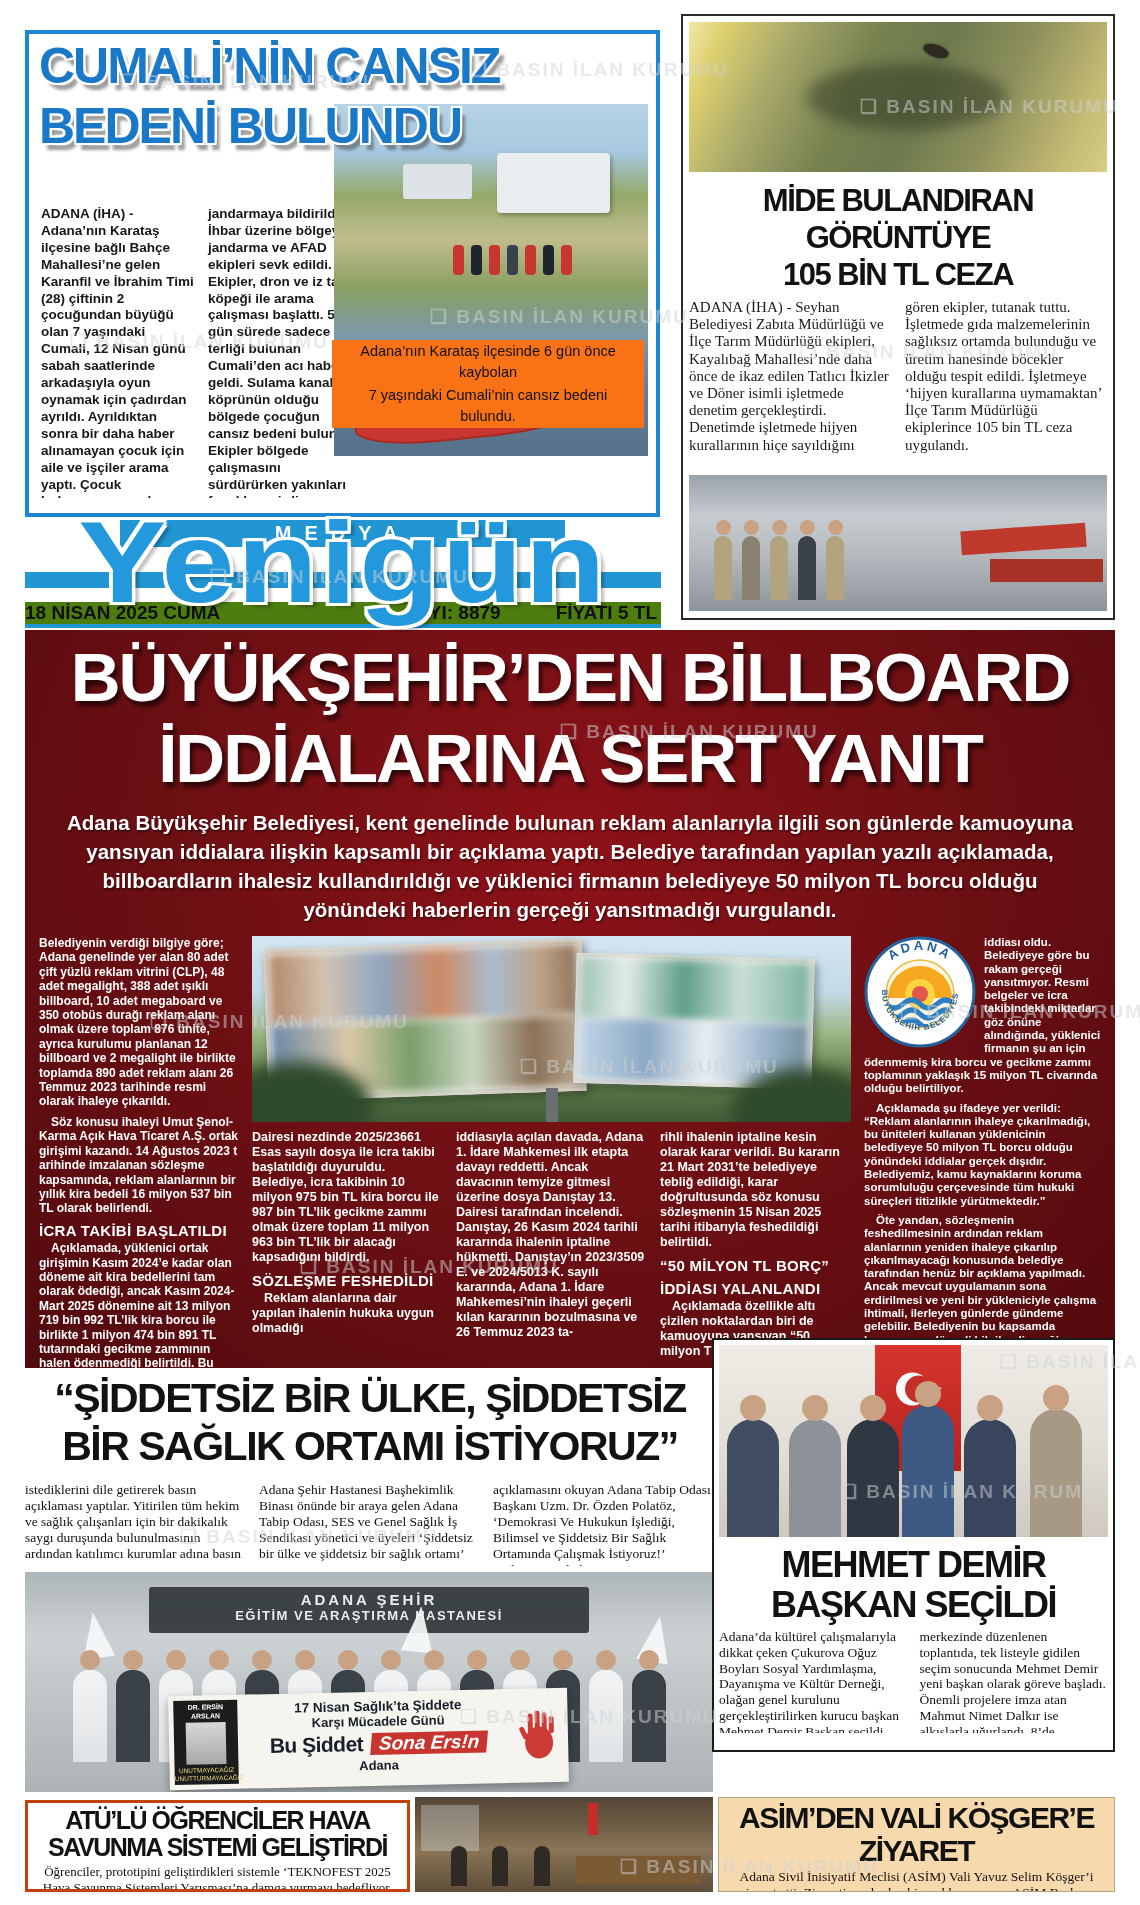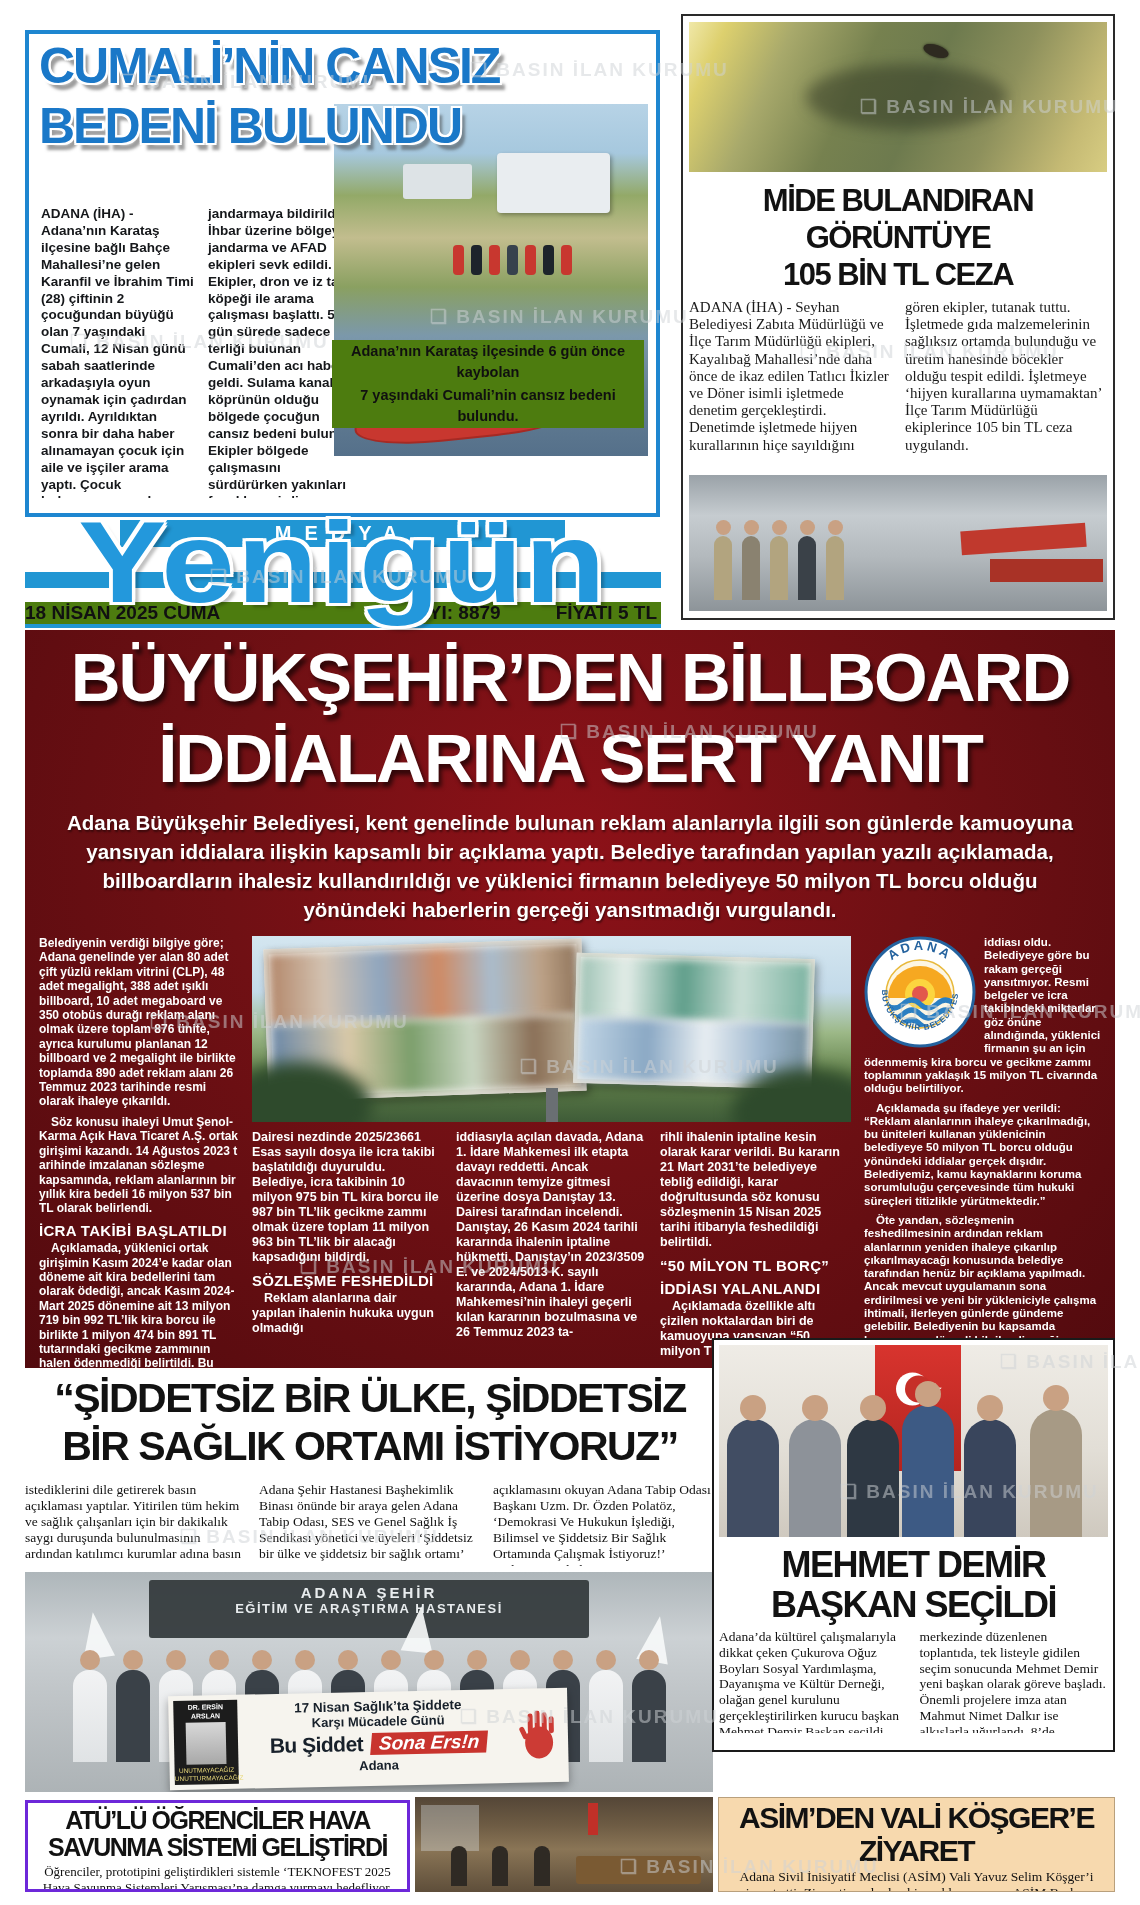--- a/index.html
+++ b/index.html
@@ -35,7 +35,7 @@
   .crew{position:absolute;left:38%;top:40%;display:flex;gap:7px;}
   .crew i{width:11px;height:30px;border-radius:4px;display:block;}
   .caption{position:absolute;right:12px;top:306px;width:312px;text-align:center;z-index:4;line-height:21px;}
-  .caption span{display:inline-block;background:#4d7c0f;color:#101010;font-weight:bold;font-size:14.5px;
+  .caption span{display:inline-block;background:#f97316;color:#101010;font-weight:normal;font-size:14.5px;
                 padding:1px 7px;}
 
   

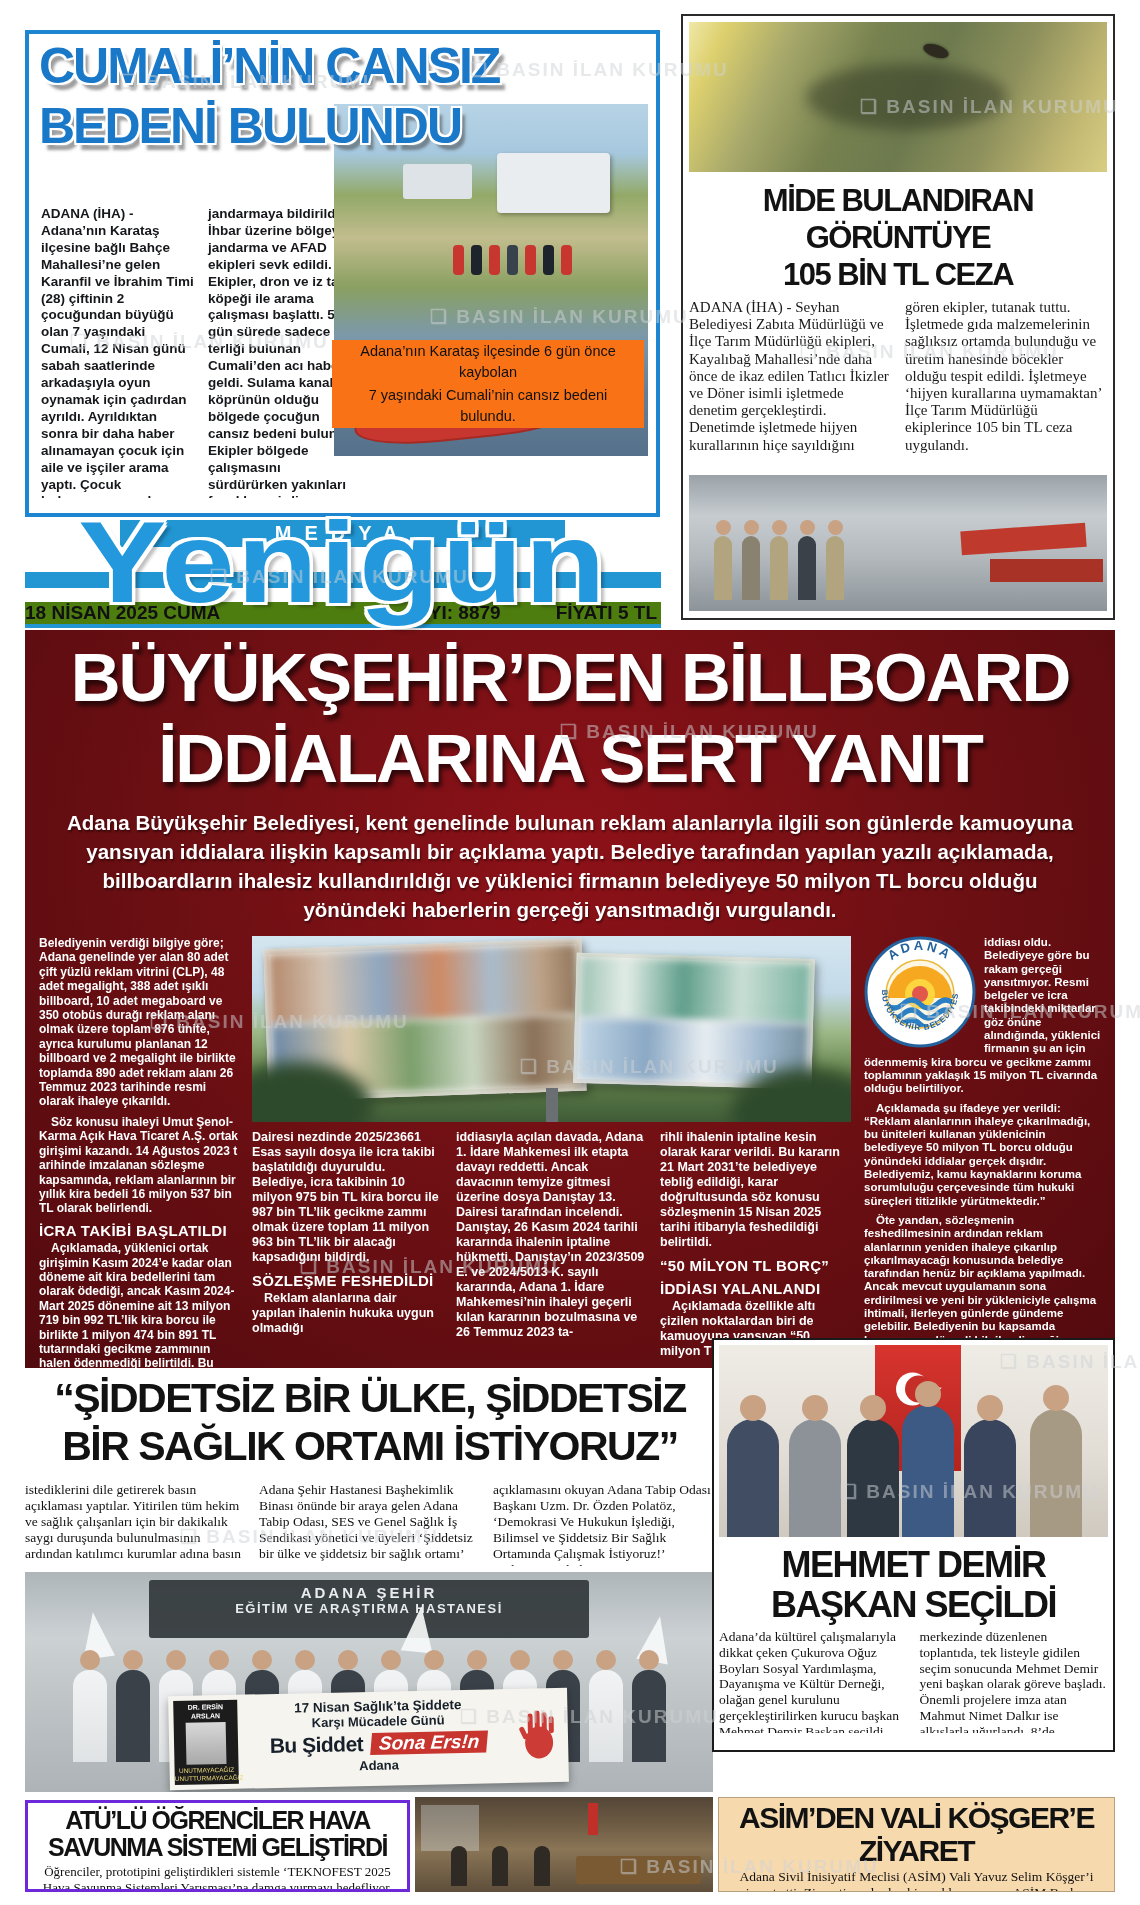--- a/index.html
+++ b/index.html
@@ -115,7 +115,7 @@
   .health-cols p{margin:0;flex:1;}
   .photo-protest{position:absolute;left:25px;top:1572px;width:688px;height:220px;overflow:hidden;
      background:linear-gradient(180deg,#aeb6ba 0%,#ccd1d4 30%,#c0c5c8 55%,#adb3b6 100%);}
-  .hsign{position:absolute;left:18%;top:8px;width:64%;height:58px;background:rgba(52,58,61,.94);
+  .hsign{position:absolute;left:18%;top:15px;width:64%;height:46px;background:rgba(52,58,61,.94);
      border-radius:3px;text-align:center;color:#e8ecee;font-weight:bold;}
   .hsign .s1{font-size:15px;letter-spacing:3px;margin-top:4px;}
   .hsign .s2{font-size:13px;letter-spacing:1.5px;}

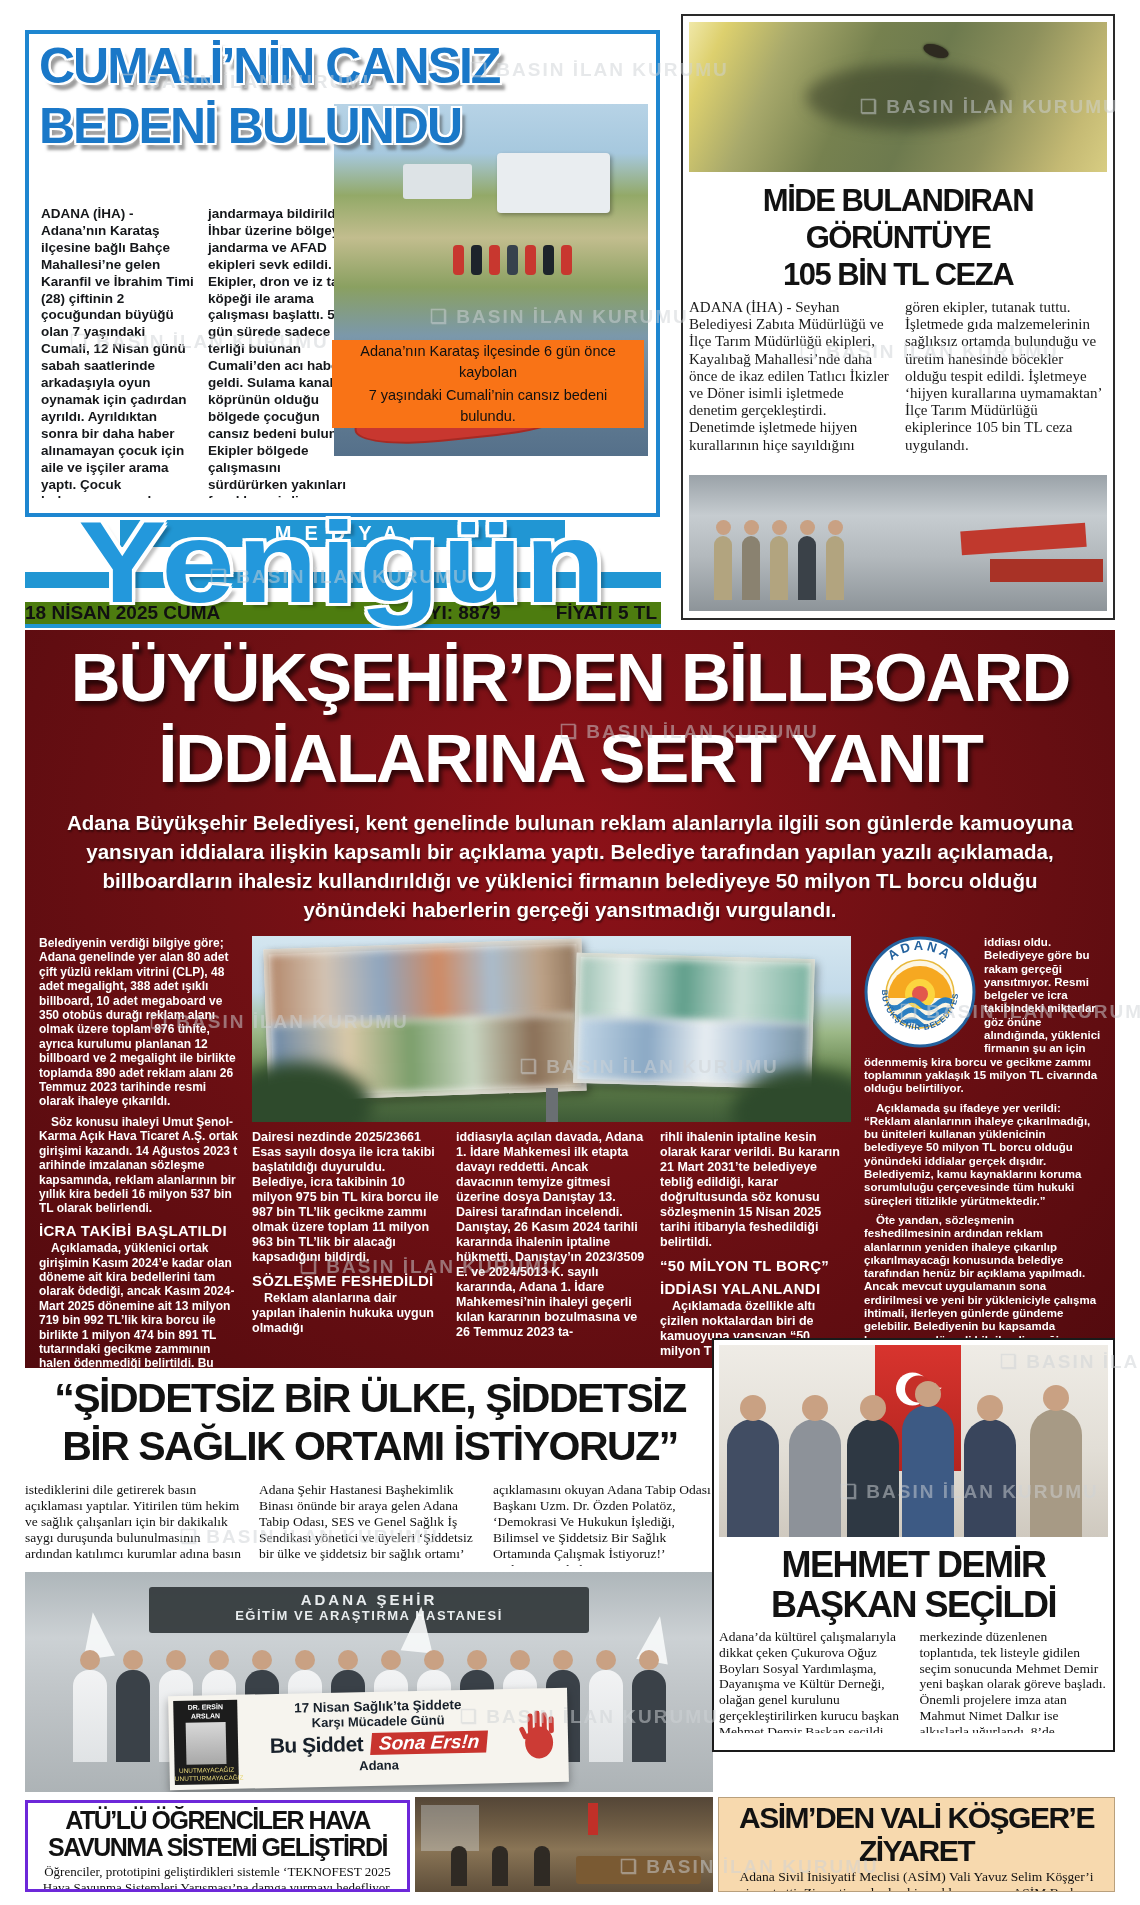--- a/index.html
+++ b/index.html
@@ -156,7 +156,7 @@
   .demir .cols p{margin:0;flex:1;}
 
   
-  .atu{position:absolute;left:25px;top:1800px;width:385px;height:92px;border:3px solid #6d28d9;
+  .atu{position:absolute;left:25px;top:1800px;width:385px;height:92px;border:3px solid #c2410c;
      background:#fff;text-align:center;padding:4px 8px;overflow:hidden;}
   .atu h2{margin:0;font-size:25px;line-height:27px;}
   .atu p{margin:3px 0 0;font-family:"Liberation Serif",serif;font-size:13px;line-height:15.5px;}

